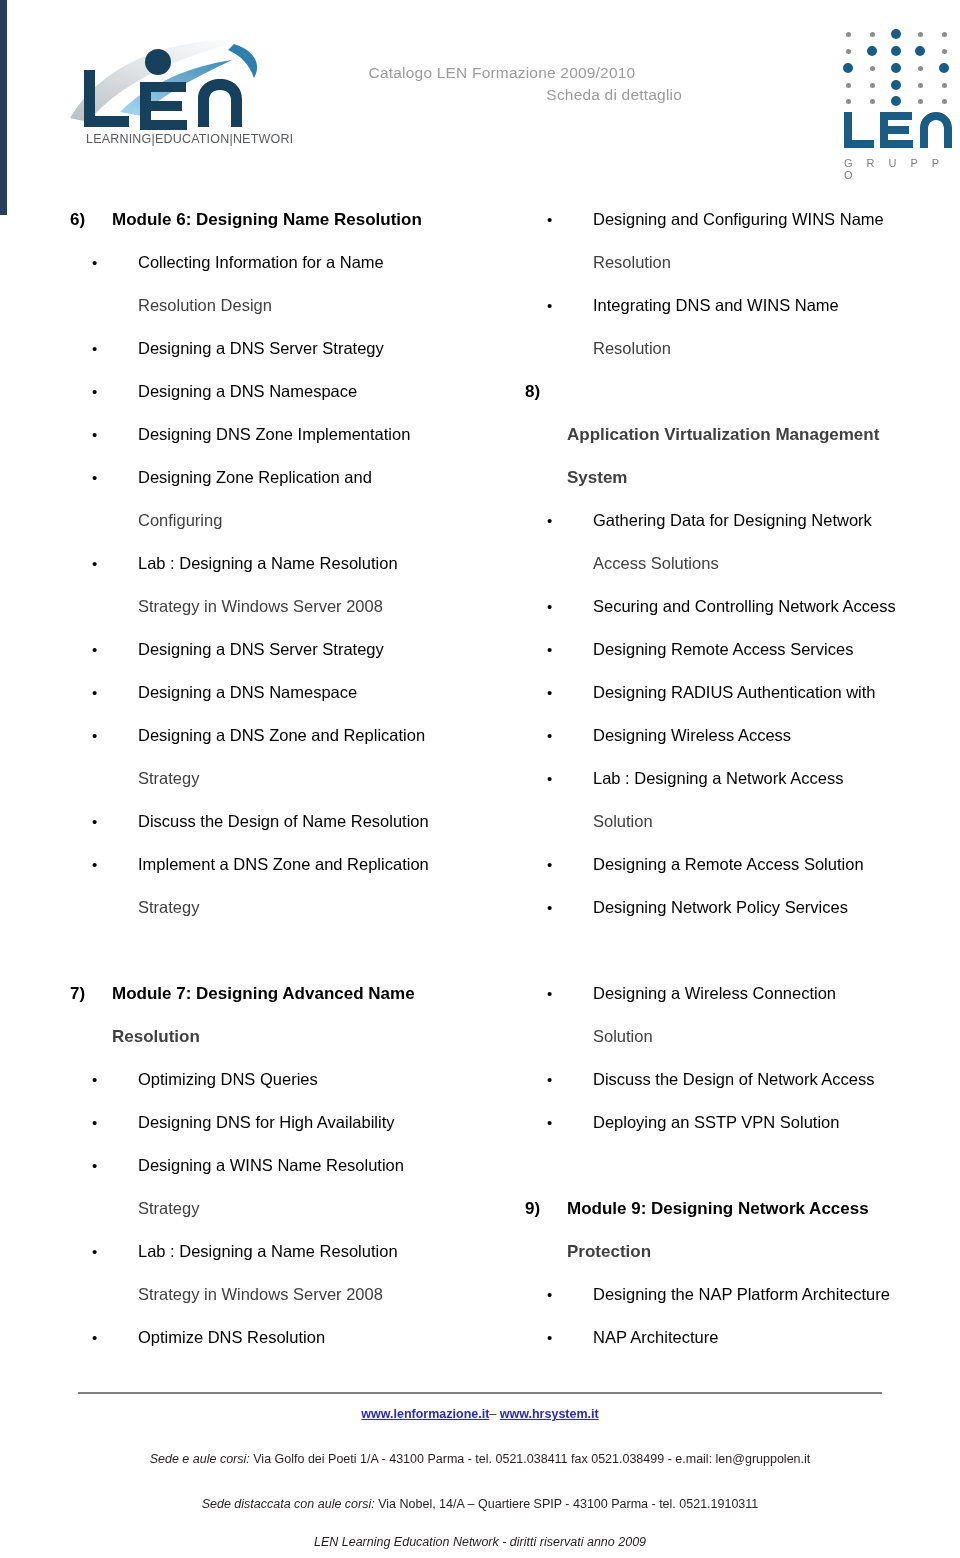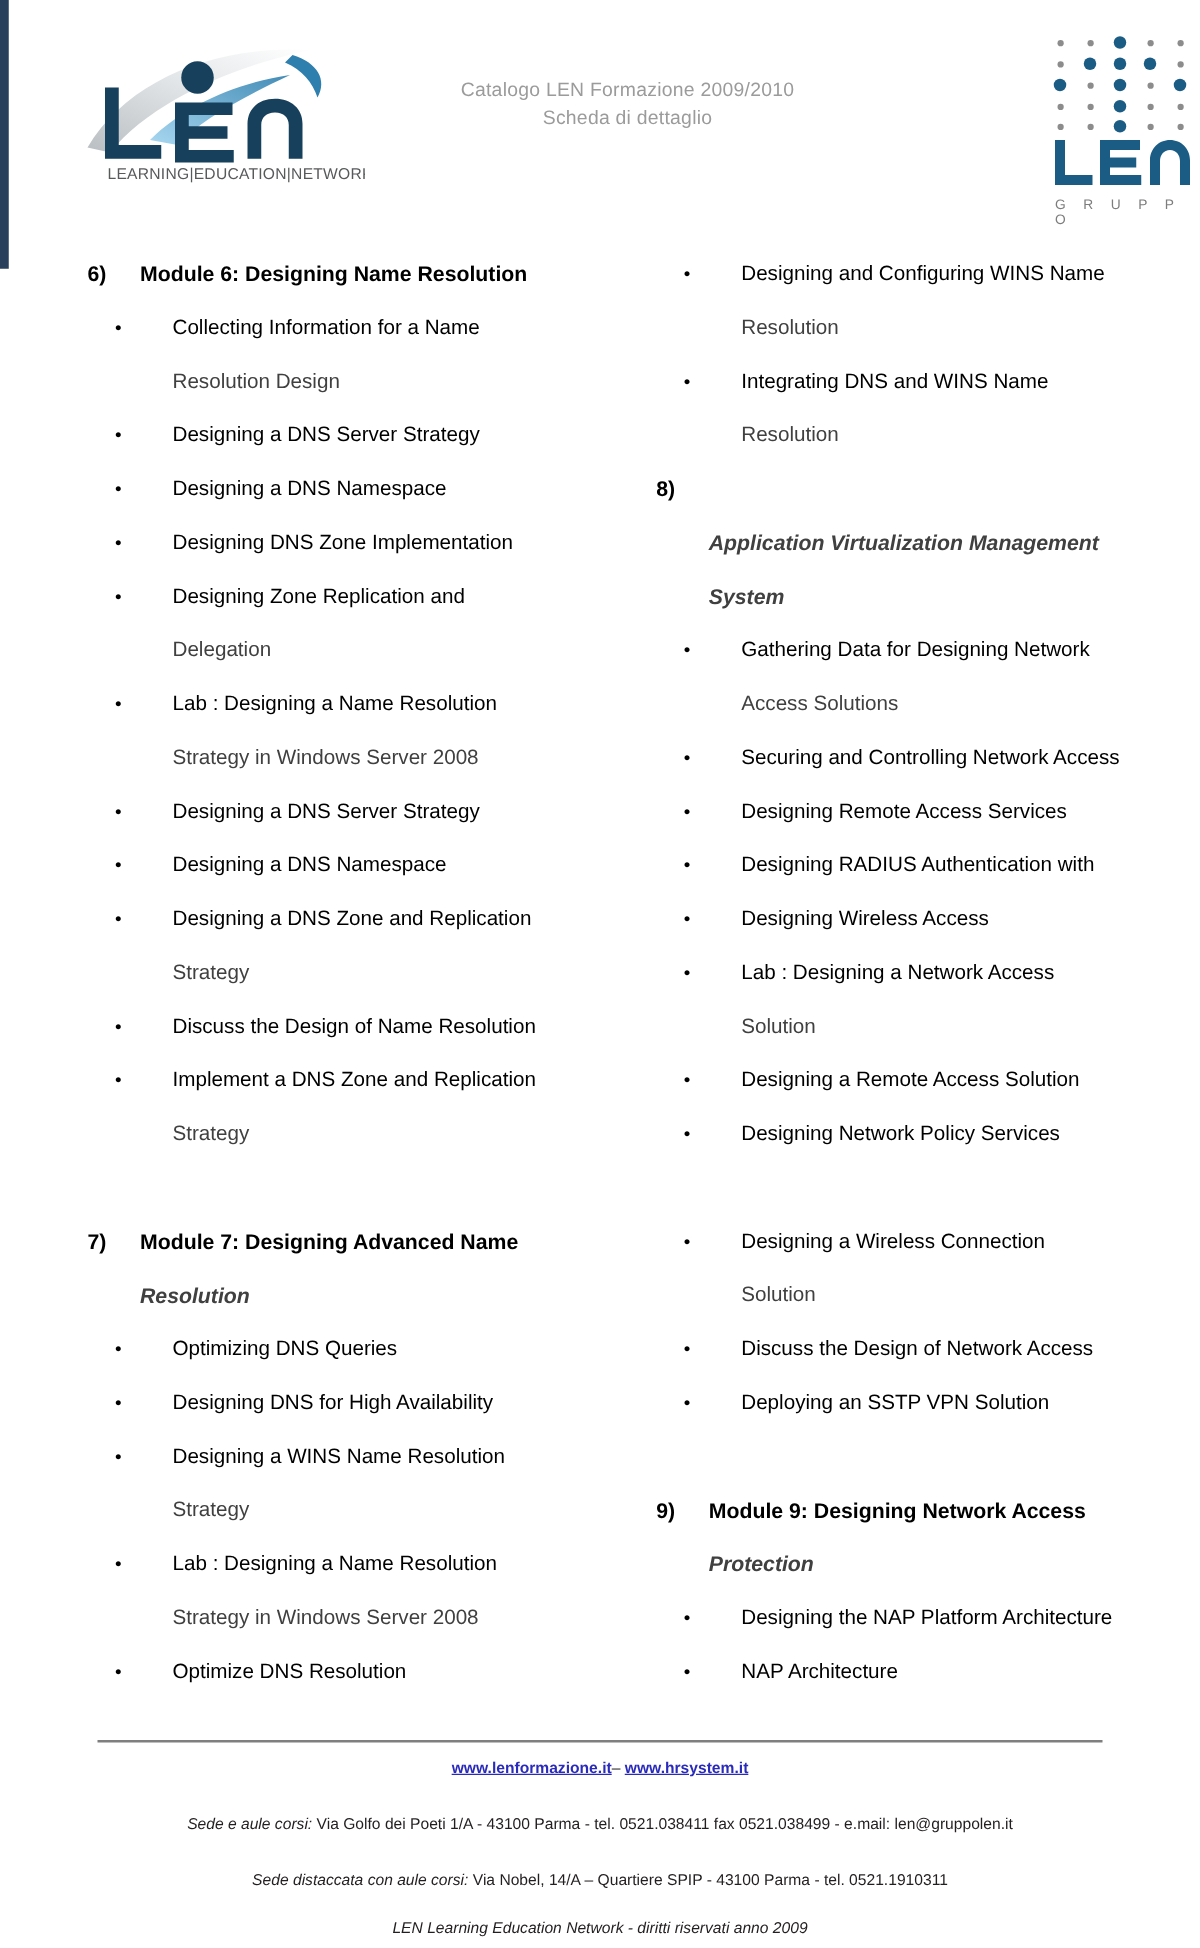--- a/index.html
+++ b/index.html
@@ -57,7 +57,7 @@
     line-height: 22px;
     letter-spacing: 0.2px;
   }
-  .catalog-title .line2 { display: block; }
+  .catalog-title .line2 { display: block; text-align: right; }
 
   
   .gruppo-logo {

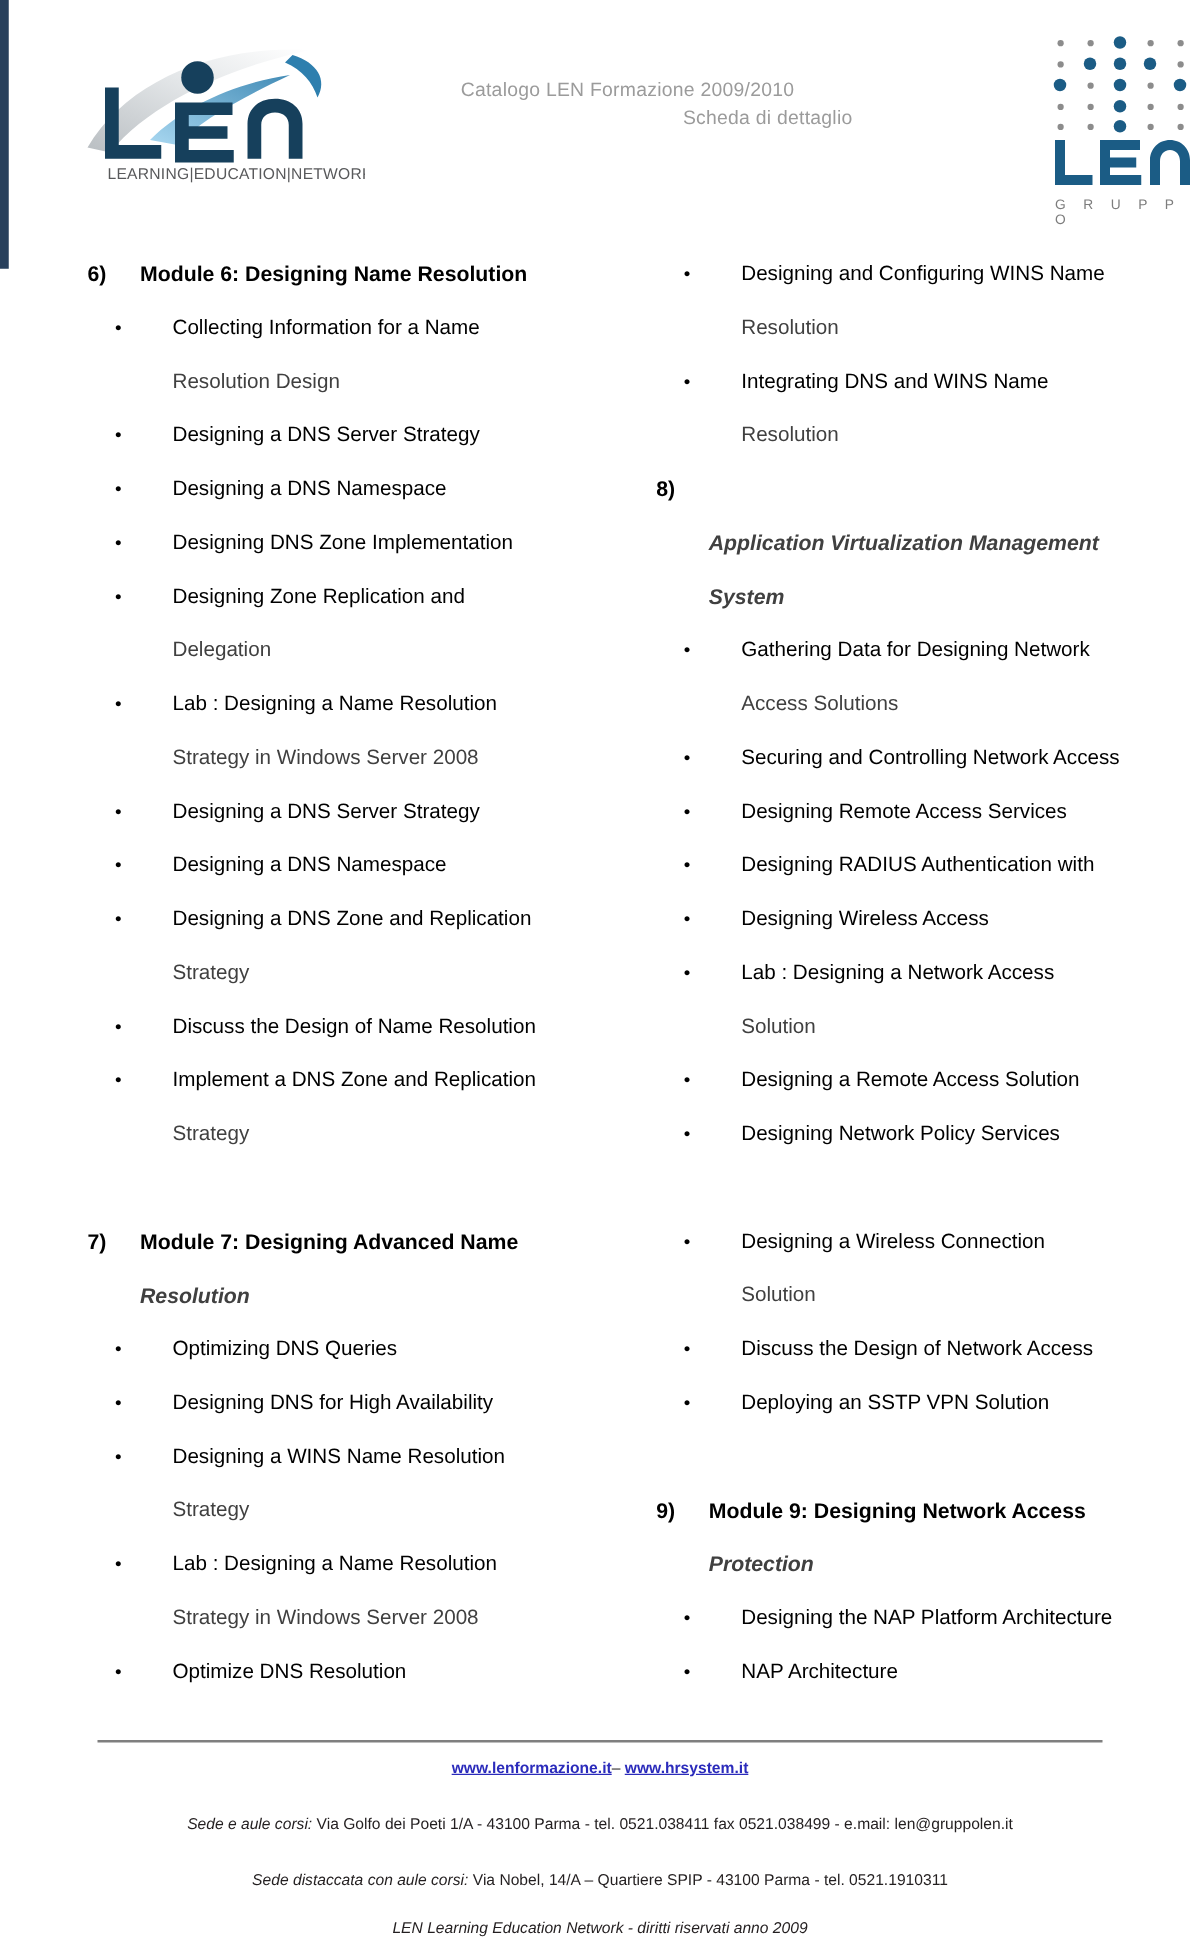--- a/index.html
+++ b/index.html
@@ -155,7 +155,7 @@
     padding-left: 68px;
     color: #404040;
   }
-  .cont-line.bold { font-weight: bold; font-size: 17px; padding-left: 42px; font-style: italic; }
+  .cont-line.bold { font-weight: bold; font-size: 17px; padding-left: 42px; }
 
   .spacer-line { height: 43px; }
 

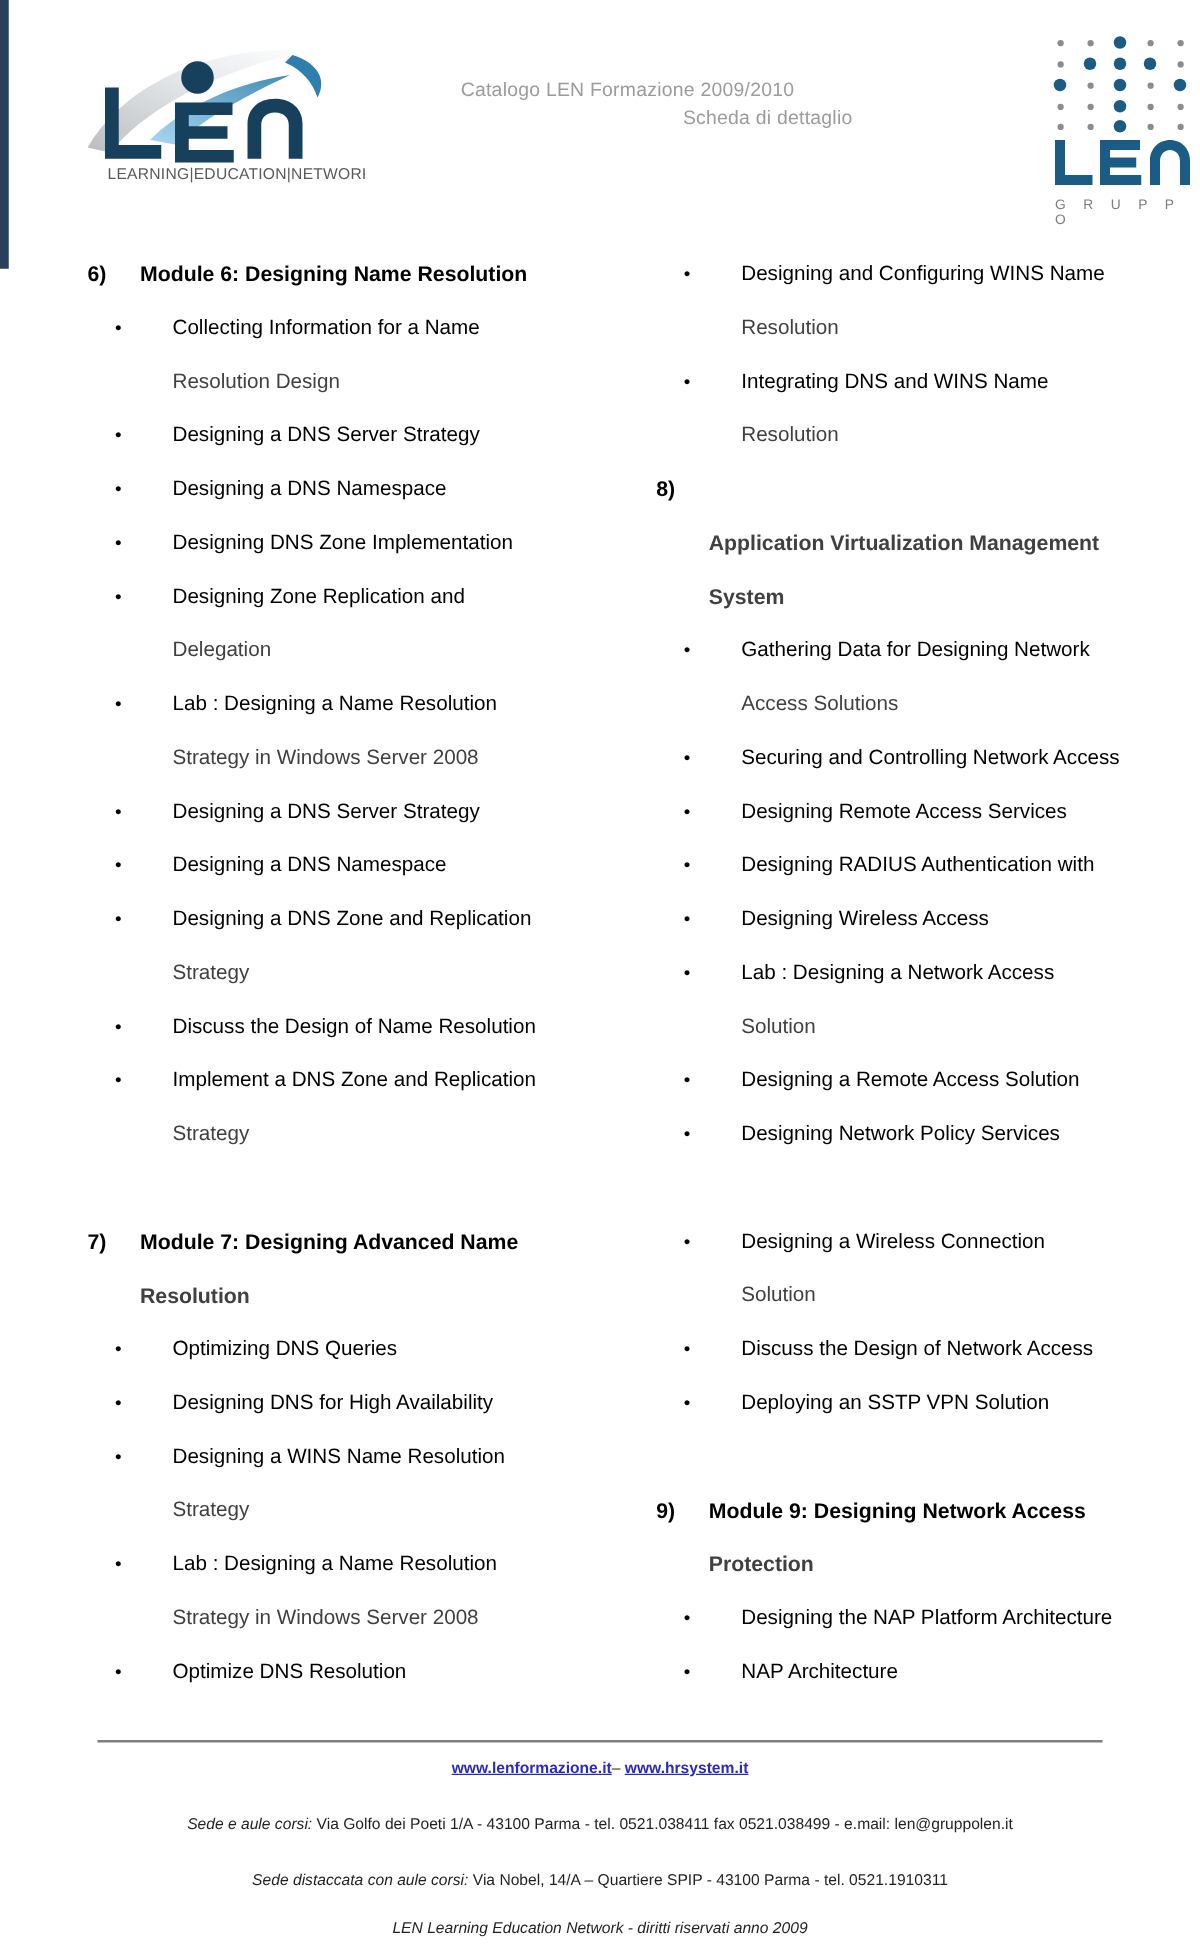--- a/index.html
+++ b/index.html
@@ -320,7 +320,7 @@
         <span class="bullet-mark">•</span>
         <span class="bullet-text">Designing Zone Replication and</span>
       </div>
-      <div class="cont-line">Delegation</div>
+      <div class="cont-line">Configuring</div>
       <div class="bullet-item">
         <span class="bullet-mark">•</span>
         <span class="bullet-text">Lab : Designing a Name Resolution</span>

